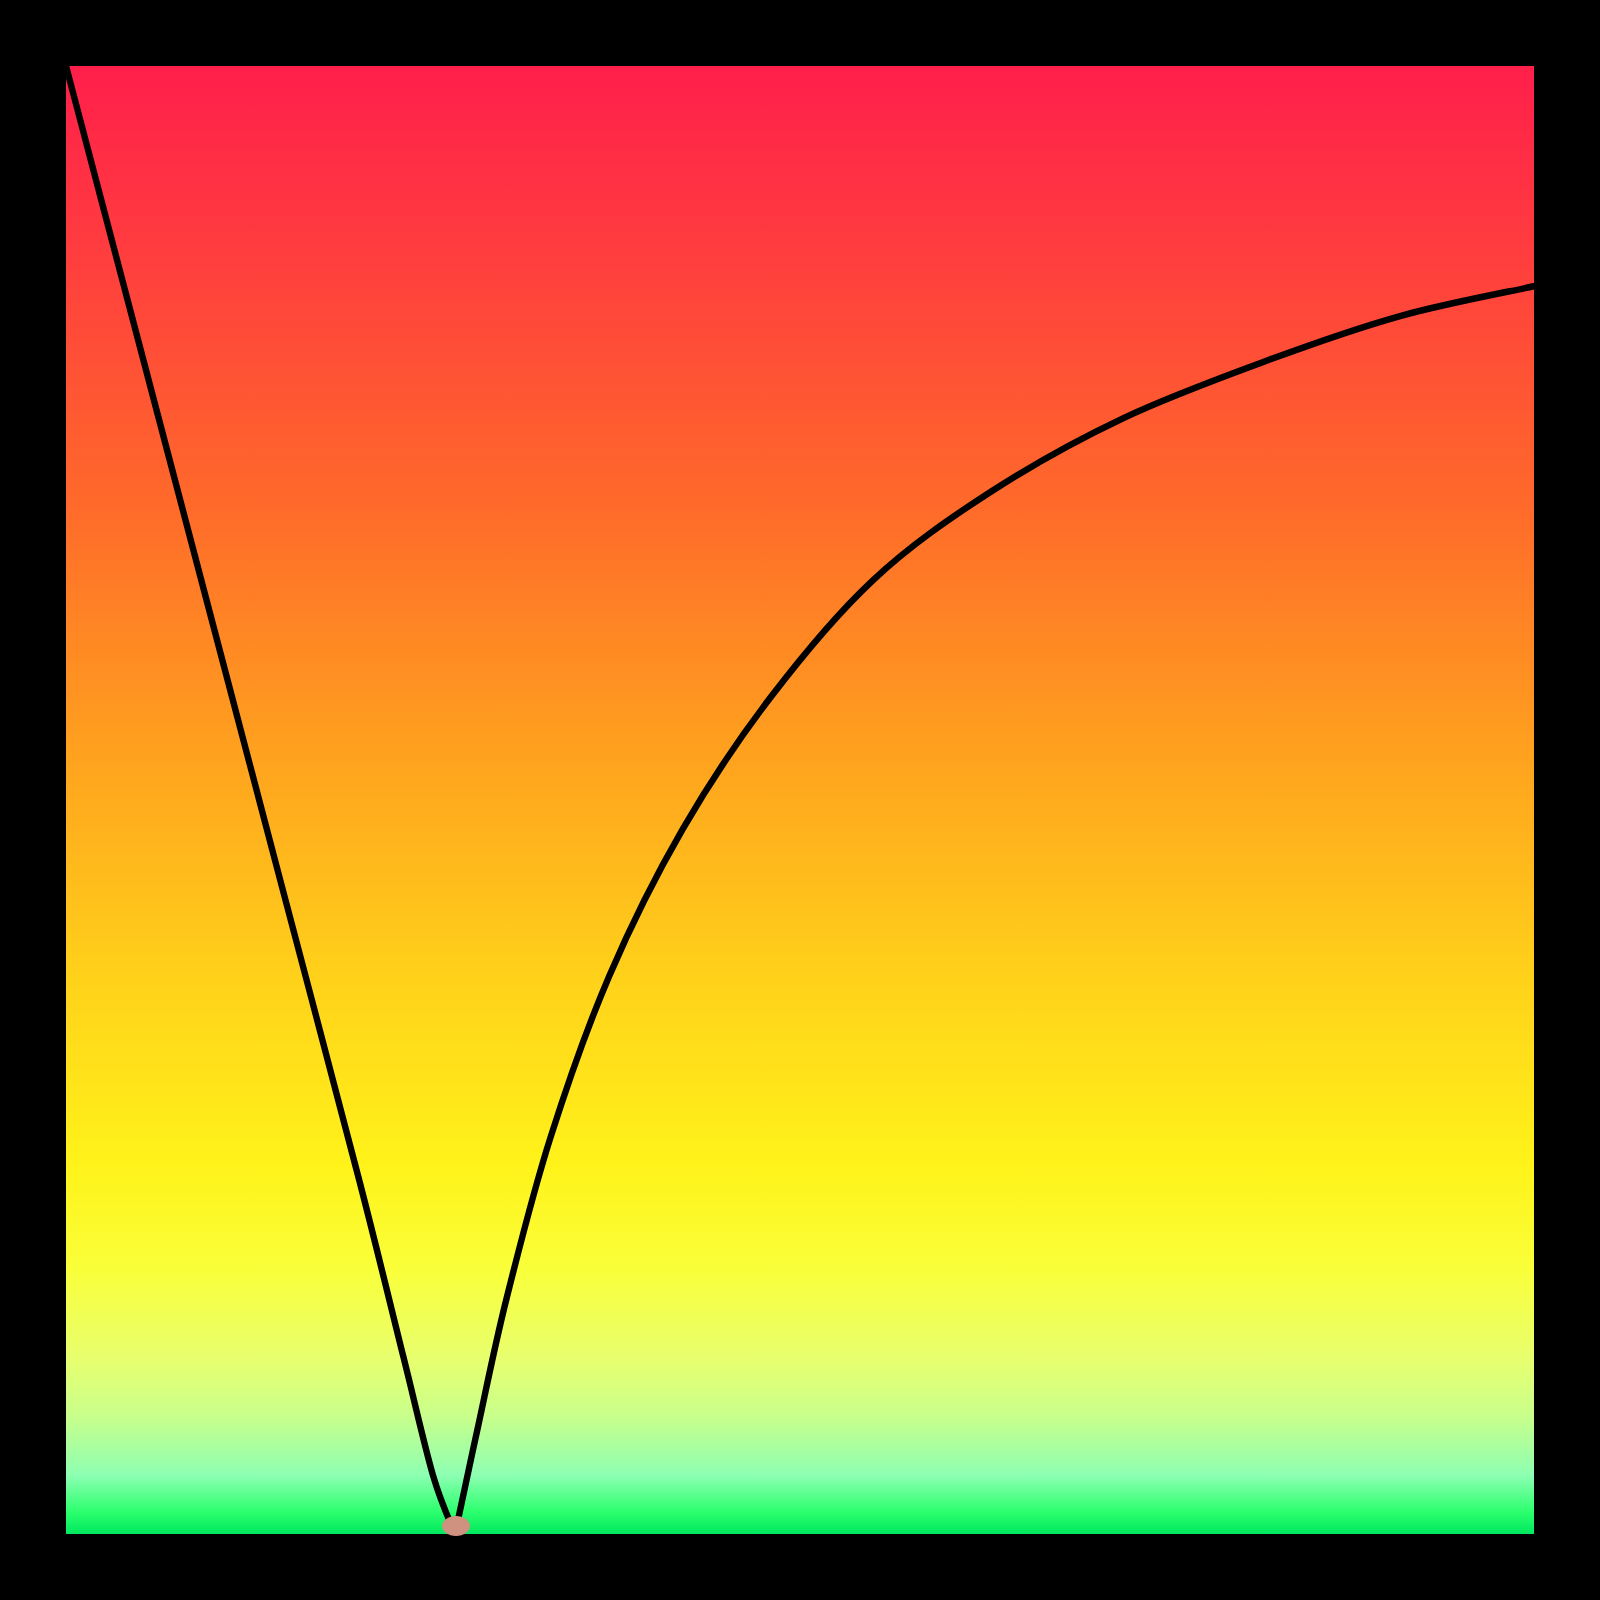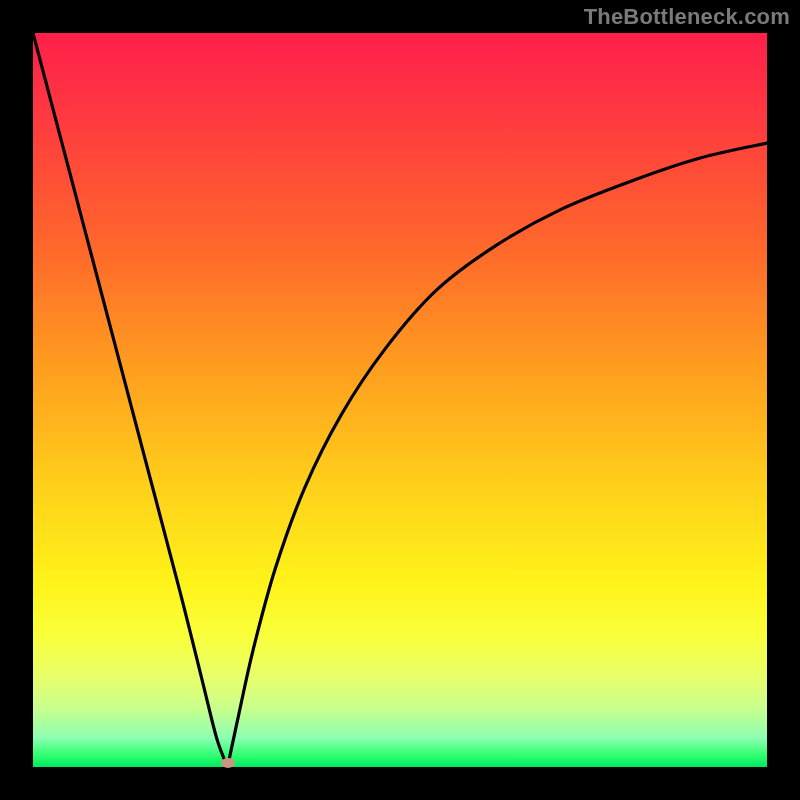--- a/index.html
+++ b/index.html
@@ -79,7 +79,6 @@
     <div class="marker" style="left: 194.51px; top: 730.33px;"></div>
 
   </div>
-  <div class="watermark">TheBottleneck.com</div>
 </div>
 
 </body></html>

